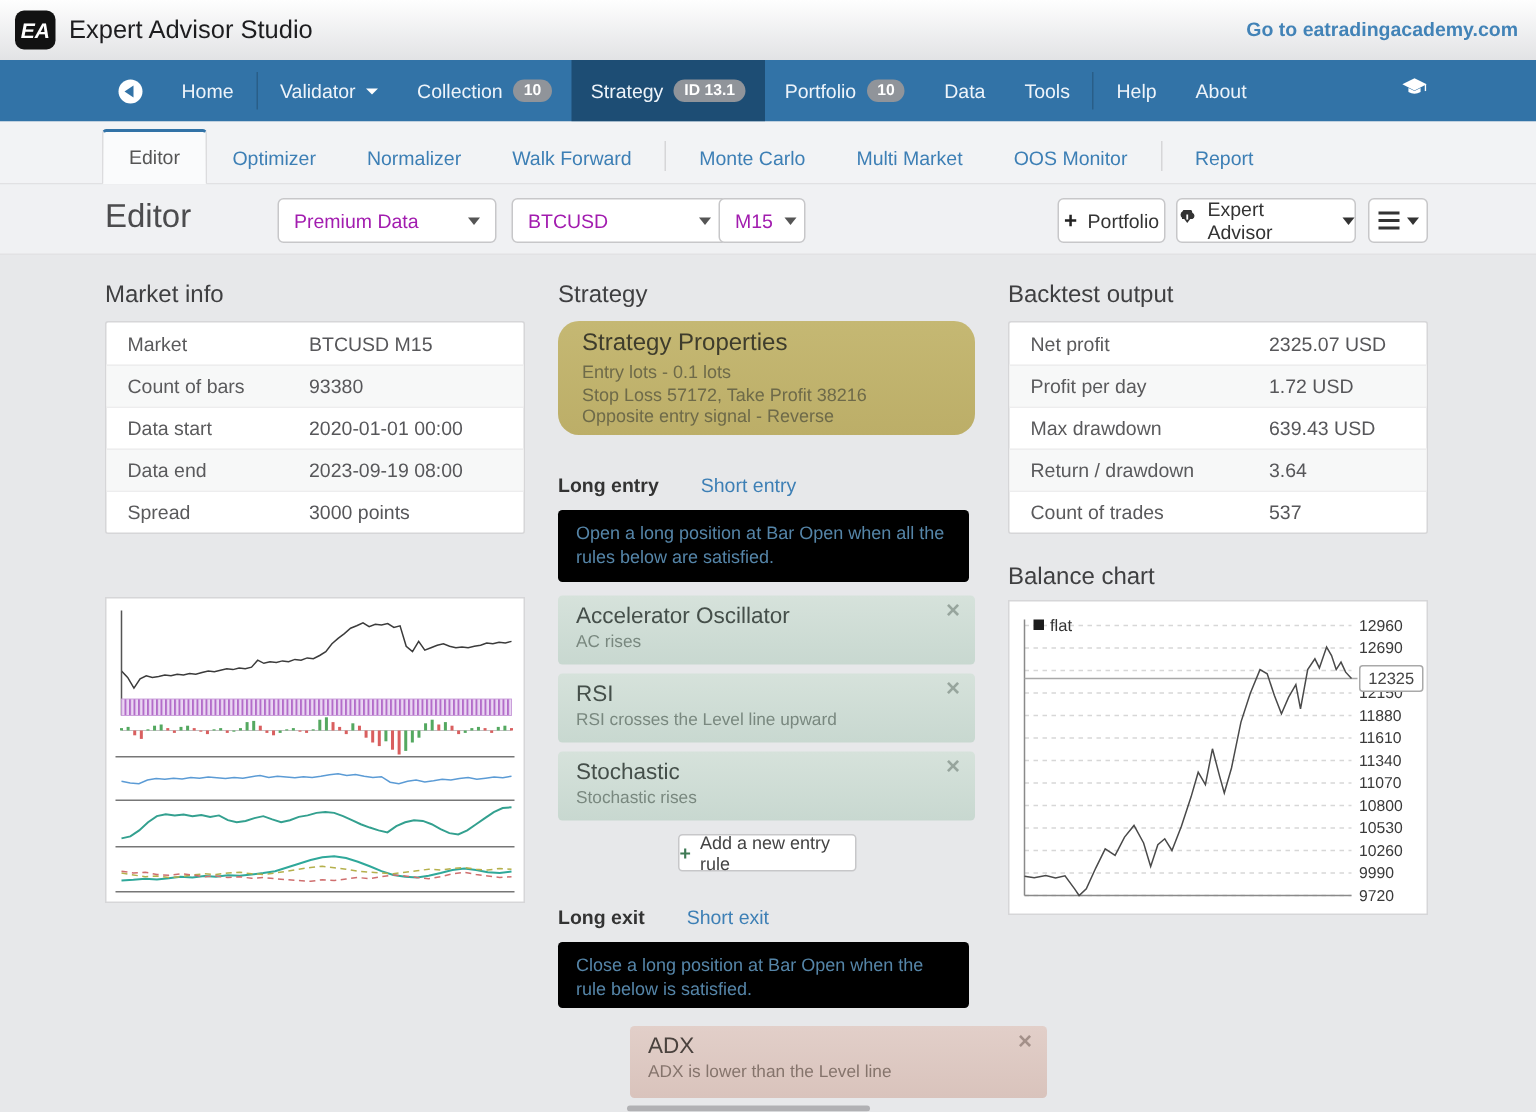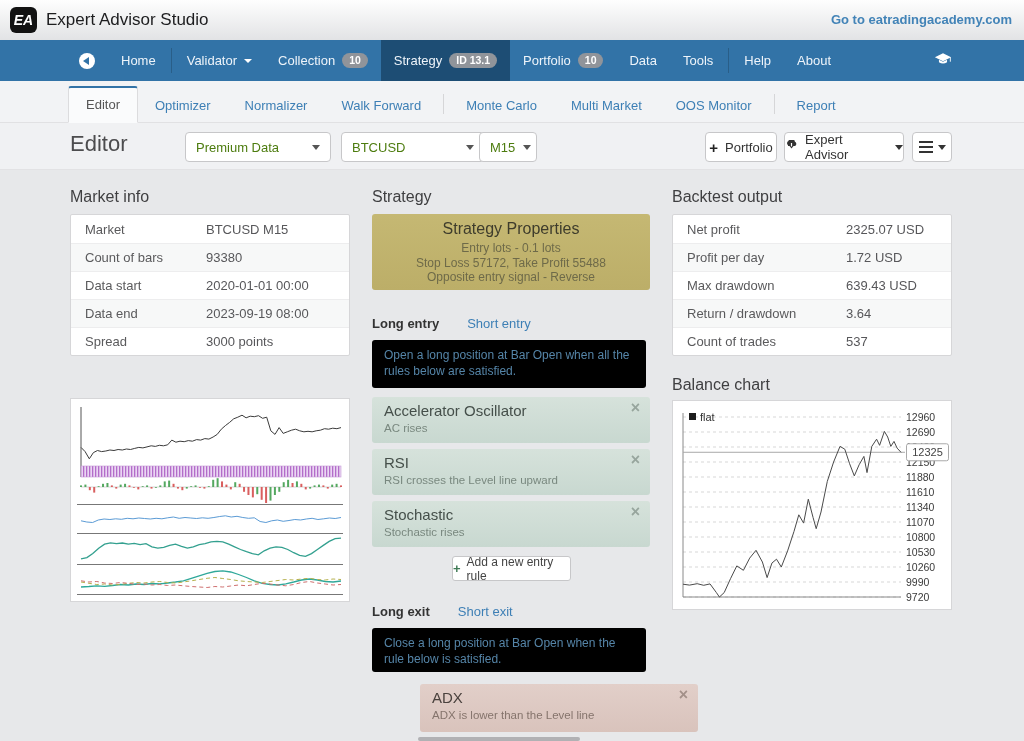--- a/index.html
+++ b/index.html
@@ -46,7 +46,7 @@
     background:#f0f1f3; border-bottom:1px solid #e2e2e4; }
   .editor-heading { position:absolute; left:70px; top:131px; font-size:22px; color:#4c4c4e; }
   .select { position:absolute; top:132px; height:30px; background:#fff;
-    border:1px solid #c7c7c9; border-radius:4px; font-size:13px; color:#4d7c0f;
+    border:1px solid #c7c7c9; border-radius:4px; font-size:13px; color:#a21caf;
     display:flex; align-items:center; justify-content:space-between; padding:0 10px; cursor:pointer; }
   .select .sel-caret { width:0; height:0; border-left:4px solid transparent;
     border-right:4px solid transparent; border-top:5px solid #555; margin-left:8px; }

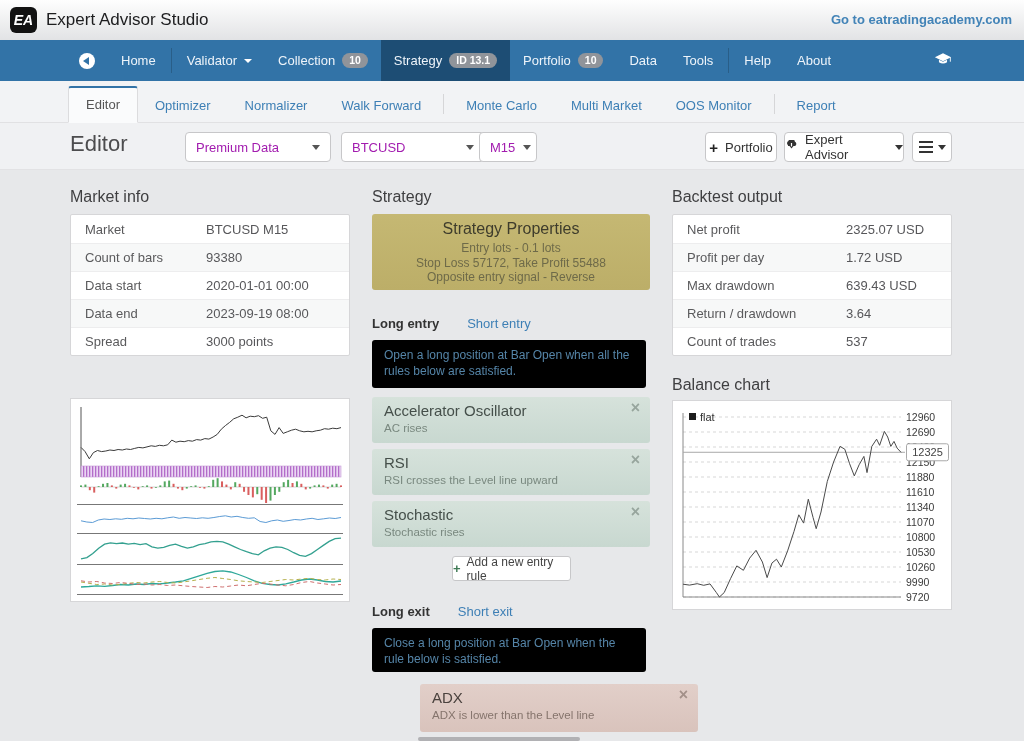--- a/index.html
+++ b/index.html
@@ -73,7 +73,7 @@
   .tvalue { color:#57575a; }
   
   .props-card { position:absolute; left:372px; top:214px; width:278px; height:76px;
-    background:linear-gradient(#c5b873,#bcae68); border-radius:3px; padding:6px 4px; overflow:hidden; cursor:pointer;text-align:center; }
+    background:linear-gradient(#c5b873,#bcae68); border-radius:14px; padding:6px 16px; overflow:hidden; cursor:pointer; }
   .props-title { font-size:16px; color:#3e3c2c; margin-bottom:3px; }
   .props-line { font-size:12px; line-height:14.5px; color:#6e6a49; }
   .rule-tabs { position:absolute; display:flex; gap:28px; font-size:13px; }

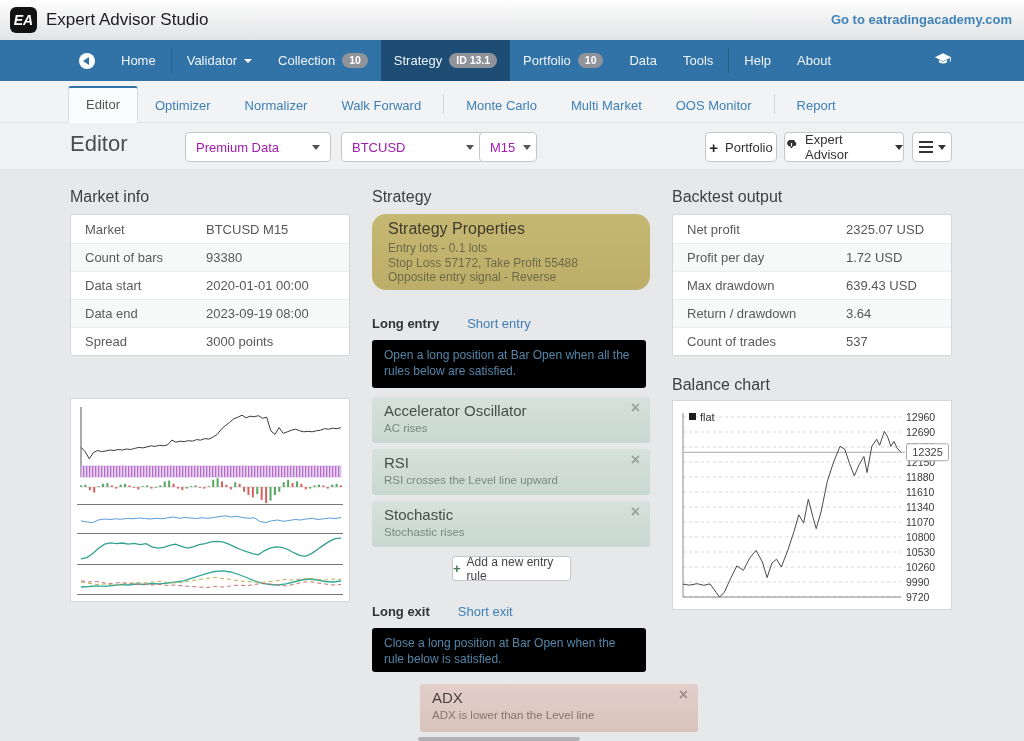--- a/index.html
+++ b/index.html
@@ -327,7 +327,7 @@
 <div class="props-card">
   <div class="props-title">Strategy Properties</div>
   <div class="props-line">Entry lots - 0.1 lots</div>
-  <div class="props-line">Stop Loss 57172, Take Profit 55488</div>
+  <div class="props-line">Stop Loss 57172, Take Profit 38216</div>
   <div class="props-line">Opposite entry signal - Reverse</div>
 </div>
 

